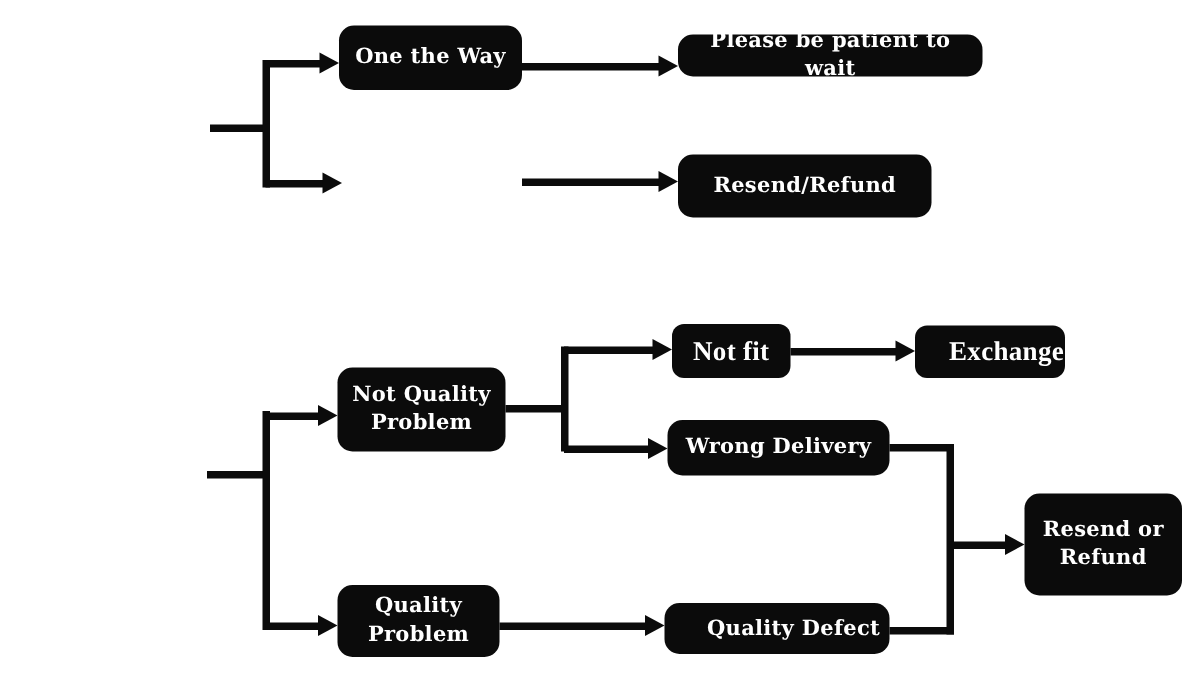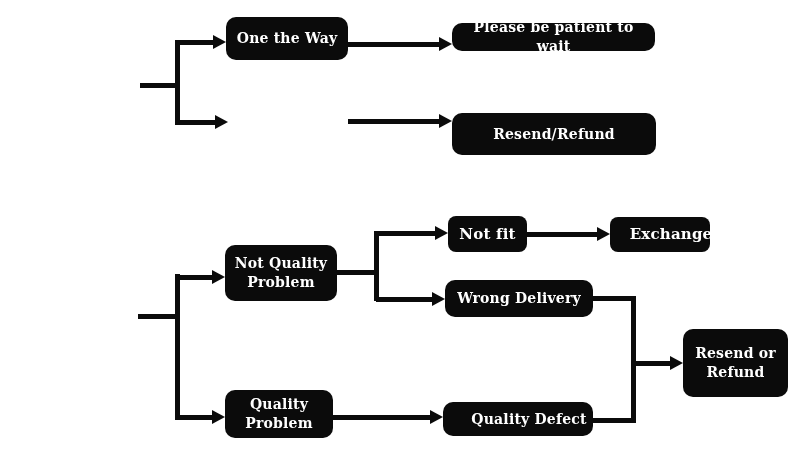--- a/index.html
+++ b/index.html
@@ -53,7 +53,7 @@
 
   <div class="node" style="left:452px; top:23px; width:203px; height:28px;">Please be patient to wait</div>
 
-  <div class="node" style="left:452px; top:113px; width:204px; height:42px;">Resend/Refund</div>
+  <div class="node" style="left:452px; top:103px; width:169px; height:42px;">Resend/Refund</div>
 
   <div class="hline" style="left:140px; top:83px; width:39px;"></div>
   <div class="vline" style="left:175px; top:40px; height:85px;"></div>

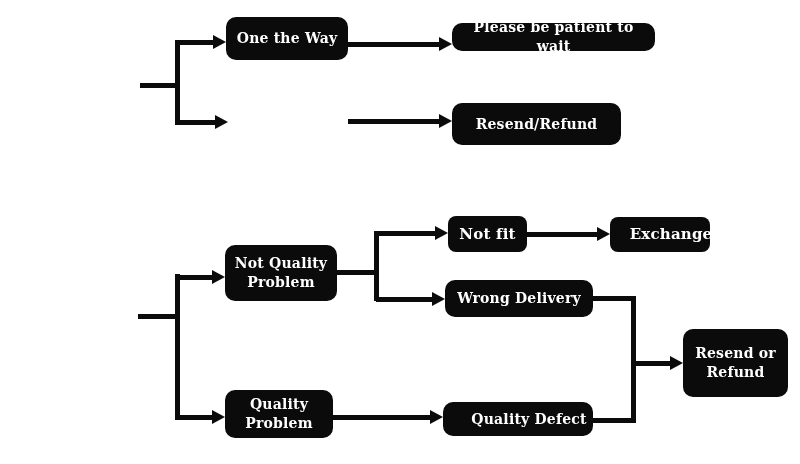--- a/index.html
+++ b/index.html
@@ -27,7 +27,7 @@
     box-sizing: border-box;
     padding: 2px 6px;
   }
-  .node.small { font-size: 15px; border-radius: 8px; }
+  .node.small { font-size: 18px; border-radius: 8px; font-family: Liberation Serif, serif; }
   .hline, .vline {
     position: absolute;
     background: #0b0b0b;

